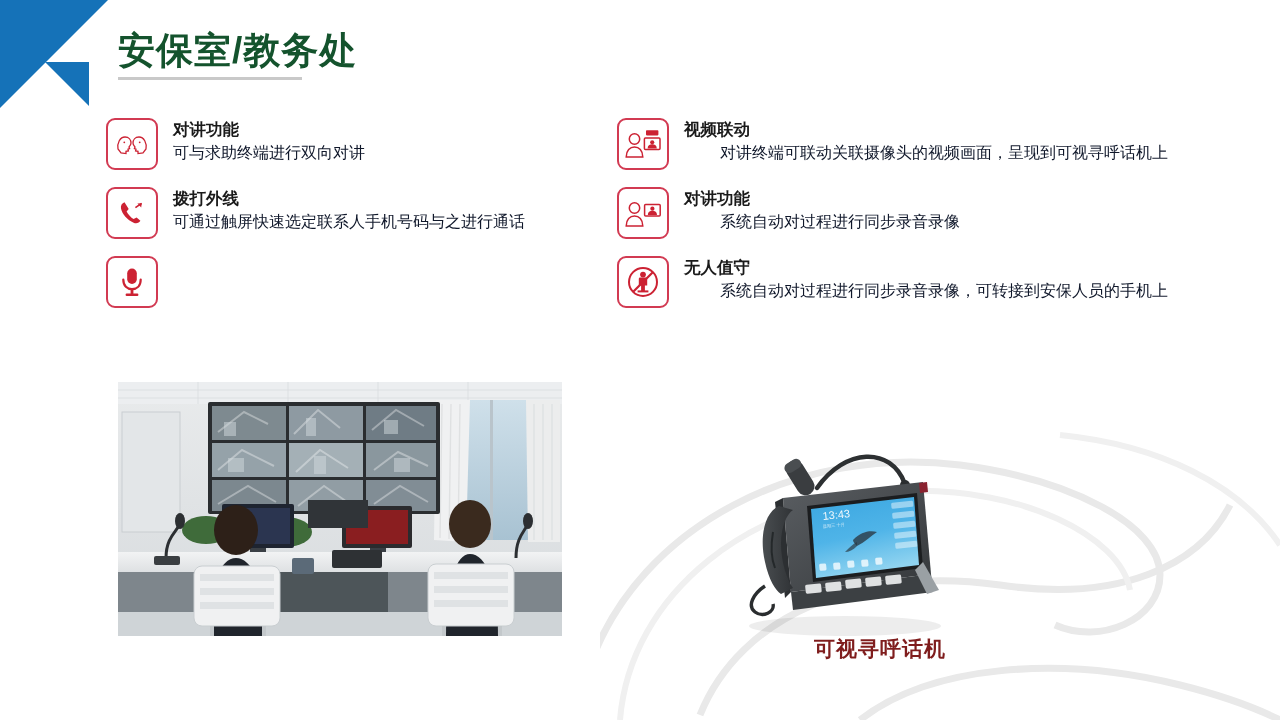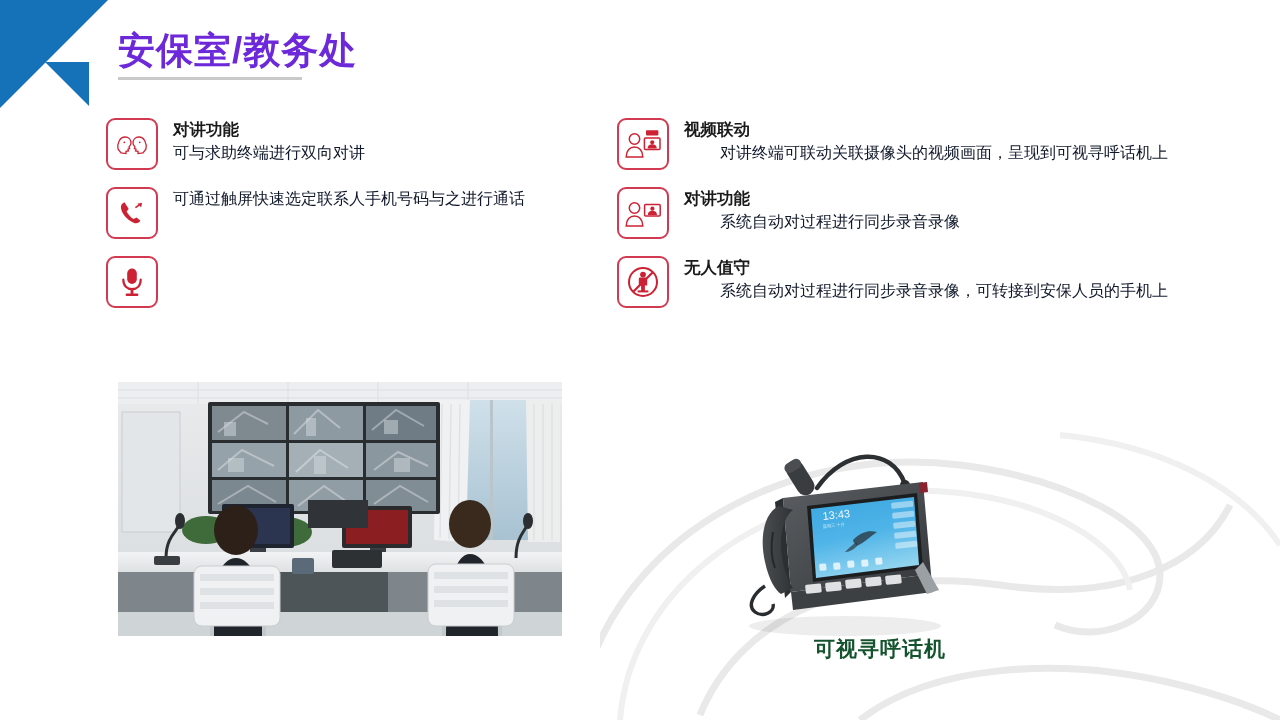--- a/index.html
+++ b/index.html
@@ -30,7 +30,7 @@
     top: 26px;
     font-size: 37px;
     font-weight: bold;
-    color: #6d28d9;
+    color: #14532d;
     letter-spacing: 1px;
     white-space: nowrap;
     font-family: "Liberation Sans", "DejaVu Sans", sans-serif;

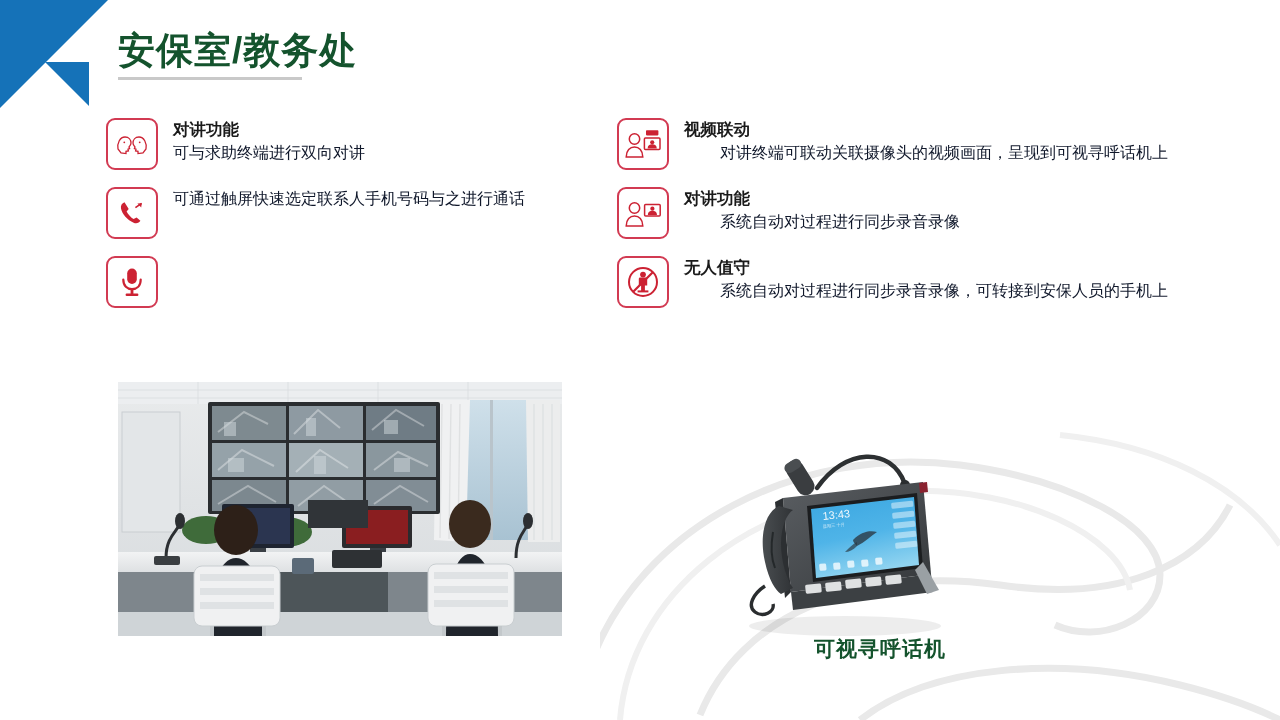--- a/index.html
+++ b/index.html
@@ -179,6 +179,7 @@
         </svg>
       </div>
       <div class="txt">
+        <div class="f-title">拨打外线</div>
         <div class="f-desc">可通过触屏快速选定联系人手机号码与之进行通话</div>
       </div>
     </div>

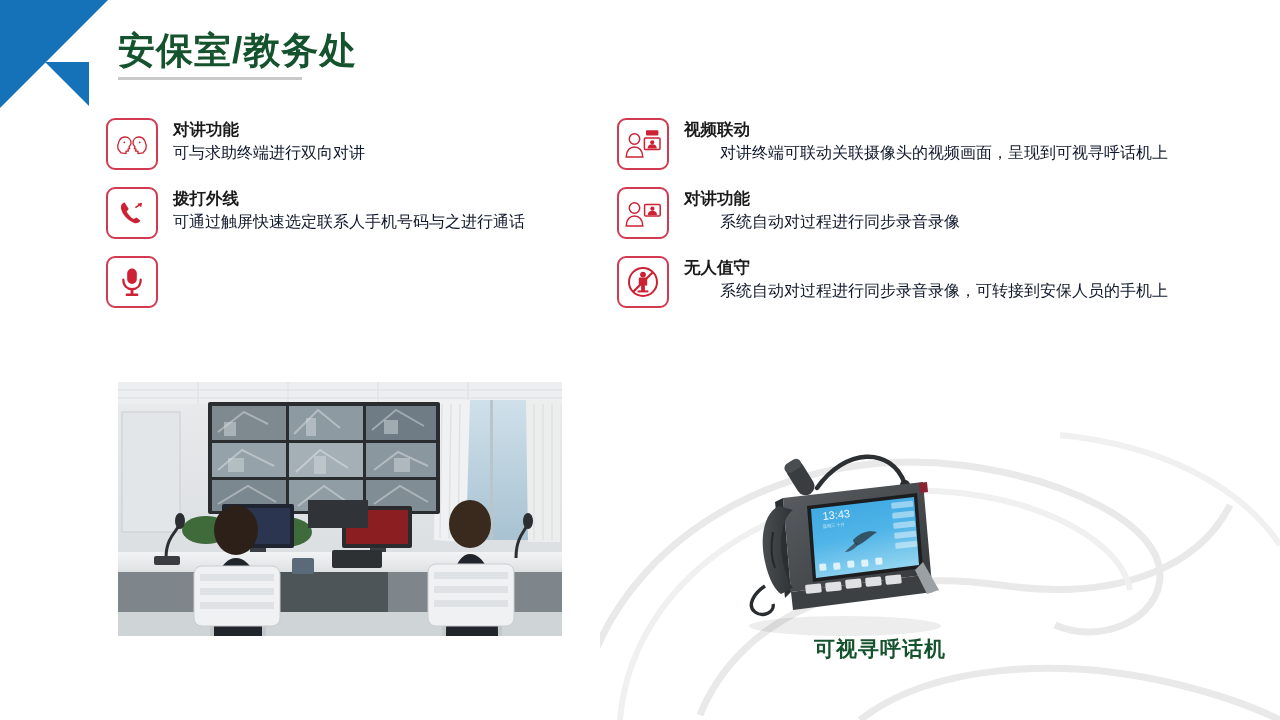--- a/index.html
+++ b/index.html
@@ -134,7 +134,7 @@
     text-align: center;
     font-size: 21px;
     font-weight: bold;
-    color: #14532d;
+    color: #7f1d1d;
     letter-spacing: 1px;
   }
 </style>

